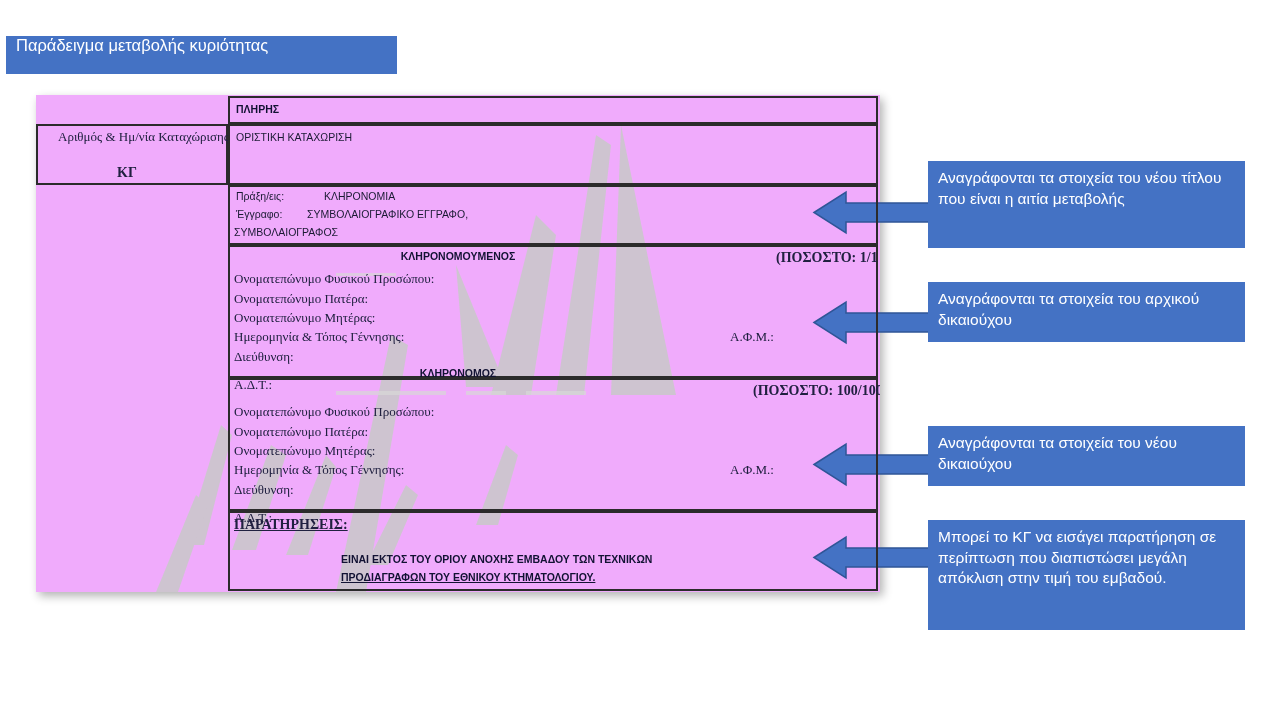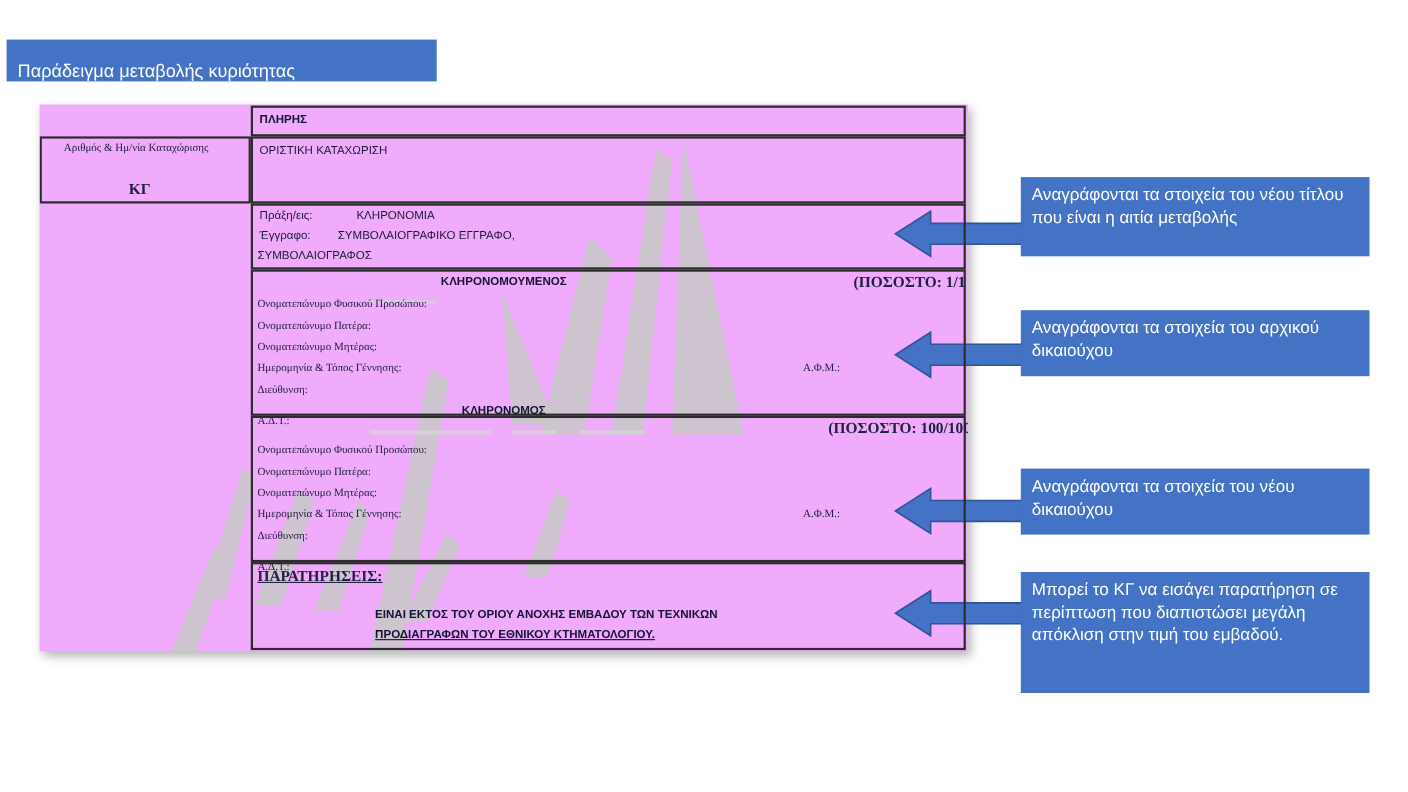--- a/index.html
+++ b/index.html
@@ -24,7 +24,7 @@
     height: 38px;
     background: #4472C4;
     display: flex;
-    align-items: flex-end;
+    align-items: flex-start;
     box-sizing: border-box;
     padding-left: 10px;
   }

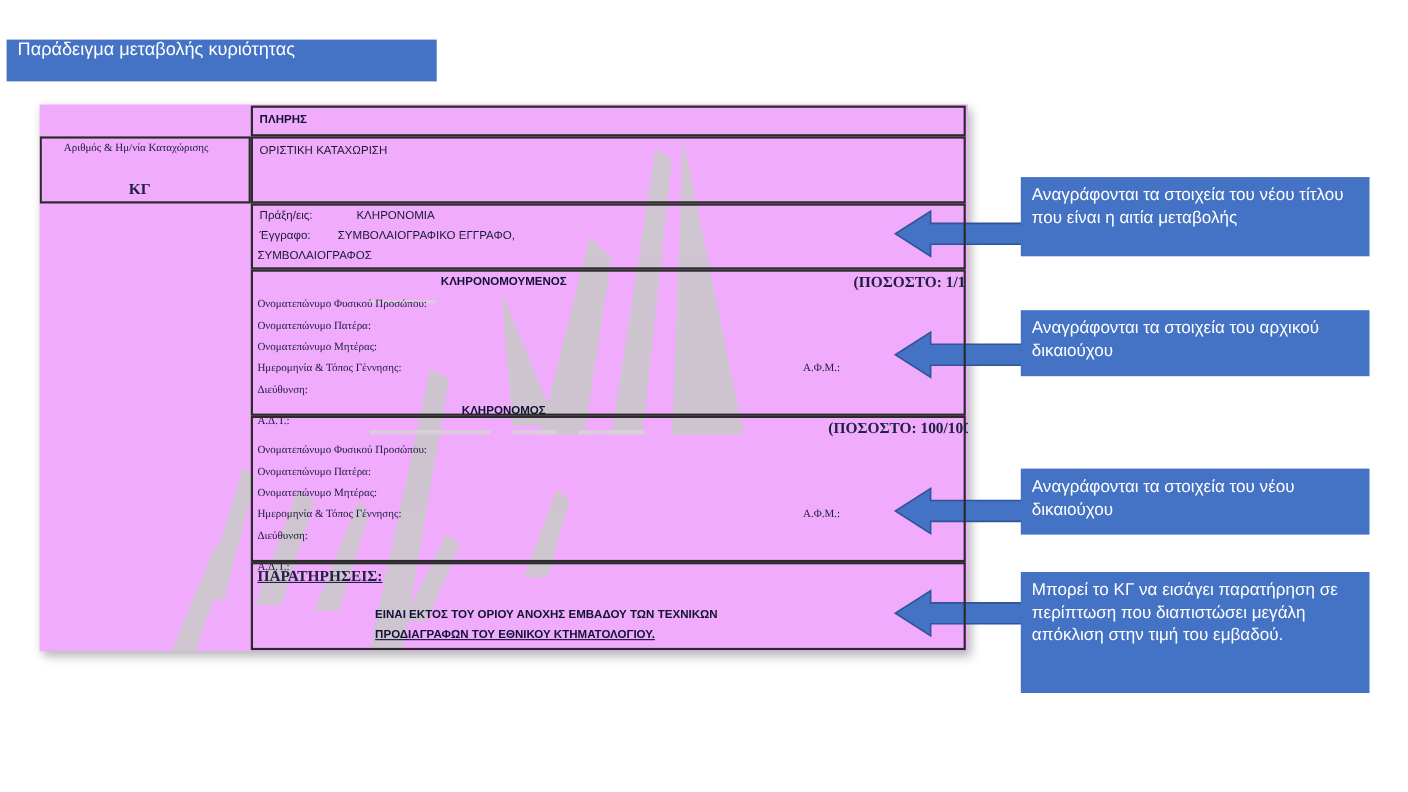--- a/index.html
+++ b/index.html
@@ -78,7 +78,7 @@
   
   .serif {
     font-family: "Liberation Serif", serif;
-    font-size: 10px;
+    font-size: 13px;
     color: #202040;
   }
   .serif-b {

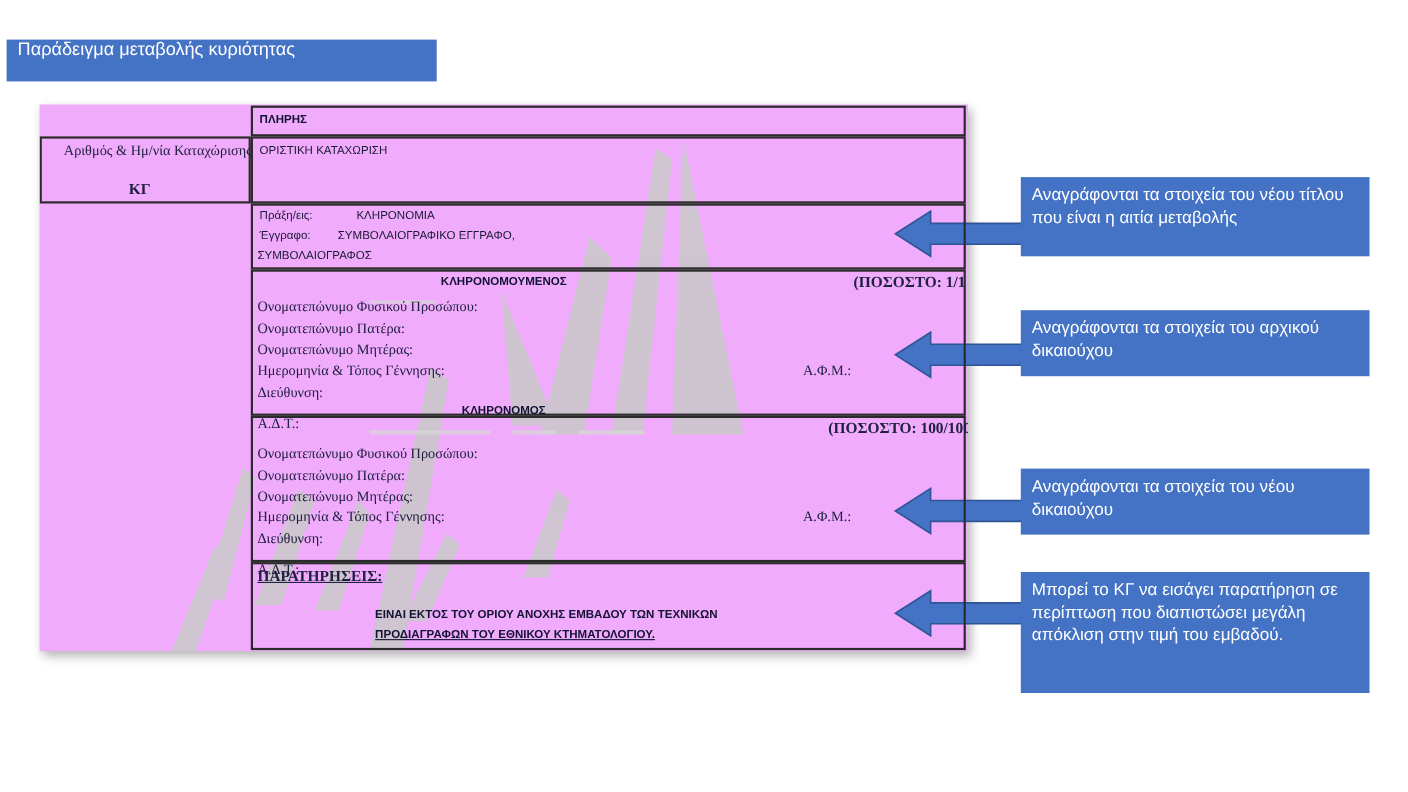--- a/index.html
+++ b/index.html
@@ -223,7 +223,7 @@
   <polygon points="2,23.5 34,3 34,14 118,14 118,33 34,33 34,44" fill="#4472C4" stroke="#2F5597" stroke-width="1.5" stroke-linejoin="miter"></polygon>
 </svg>
 
-<div class="callout" style="left:928px; top:161px; width:317px; height:72px;">Αναγράφονται τα στοιχεία του νέου τίτλου που είναι η αιτία μεταβολής</div>
+<div class="callout" style="left:928px; top:161px; width:317px; height:87px;">Αναγράφονται τα στοιχεία του νέου τίτλου που είναι η αιτία μεταβολής</div>
 
 <div class="callout" style="left:928px; top:282px; width:317px; height:60px;">Αναγράφονται τα στοιχεία του αρχικού δικαιούχου</div>
 

